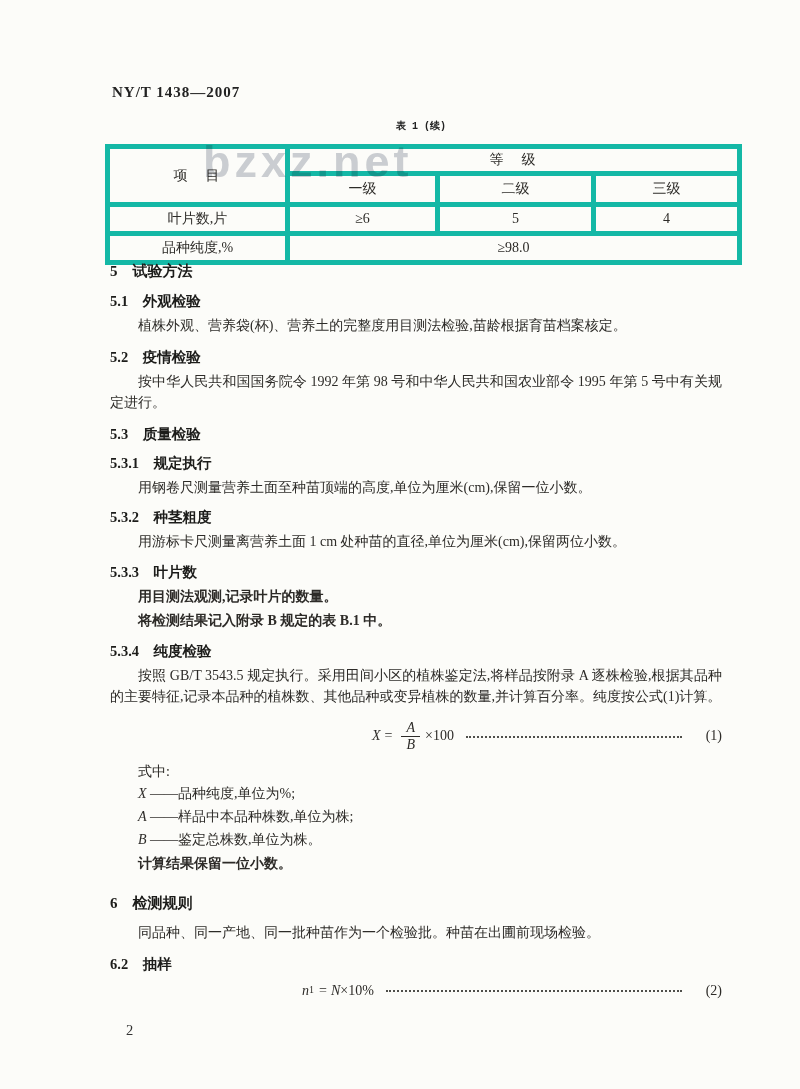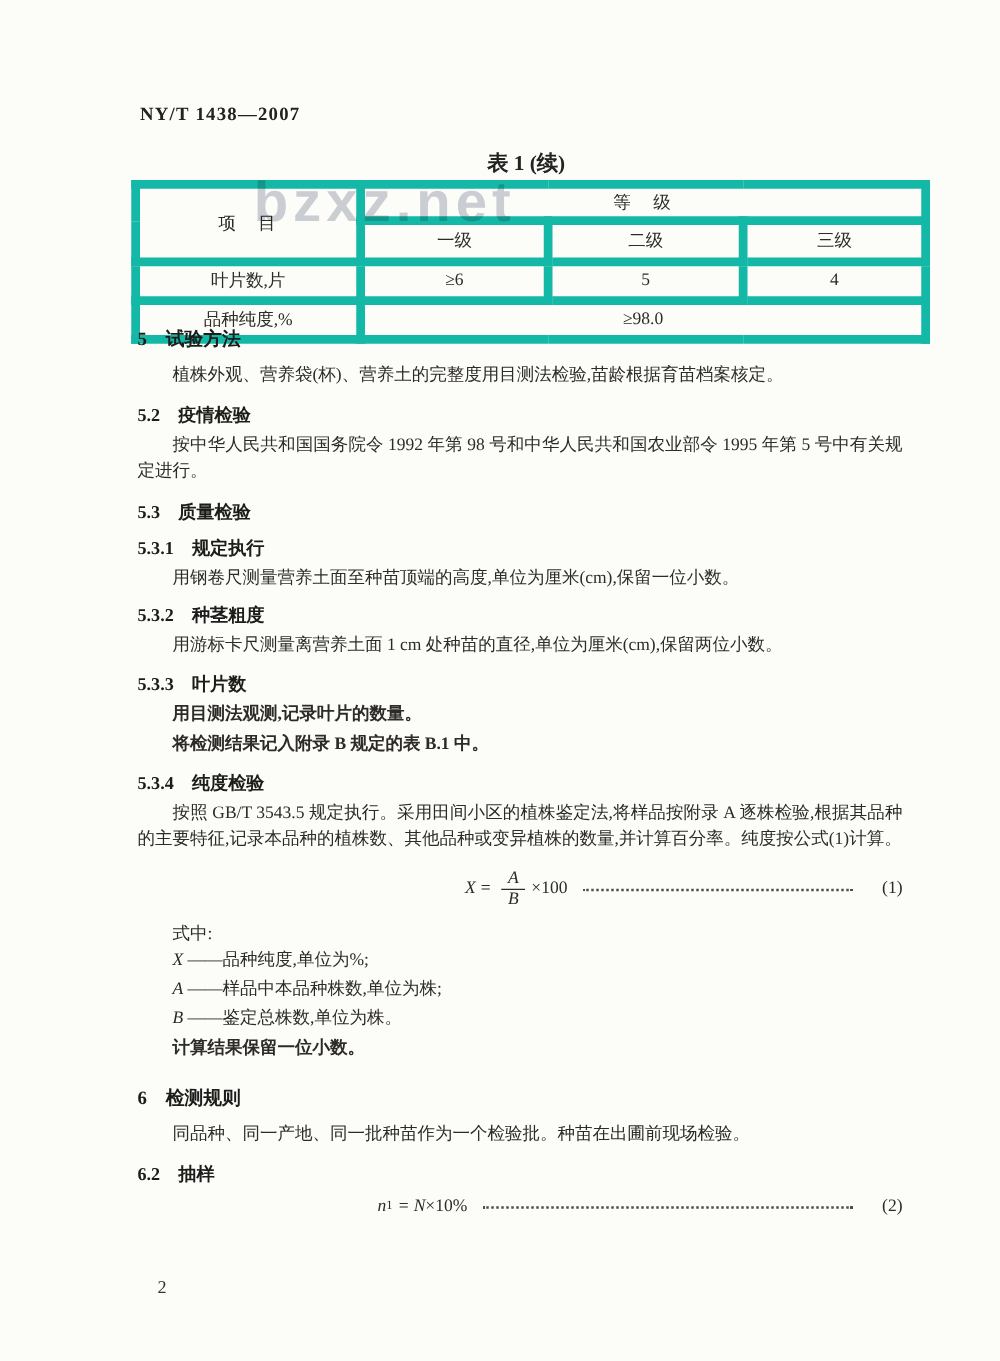--- a/index.html
+++ b/index.html
@@ -7,7 +7,7 @@
         font-family:"Liberation Serif","DejaVu Serif",serif;color:#2d2b28;font-size:14px;}
   .doc-code{position:absolute;left:112px;top:84px;font-weight:bold;font-size:15px;letter-spacing:1px;color:#222;}
   .table-caption{position:absolute;left:105px;top:119px;width:632px;text-align:center;
-                 font-weight:bold;font-size:17px;color:#222;}
+                 font-weight:bold;font-size:10px;color:#222;font-family:Liberation Mono, monospace;}
   .gtable{position:absolute;left:105px;top:144px;width:632px;border-collapse:collapse;
           font-size:14px;color:#2d2b28;table-layout:fixed;}
   .gtable th,.gtable td{border:7px solid #14b8a6;font-weight:normal;text-align:center;

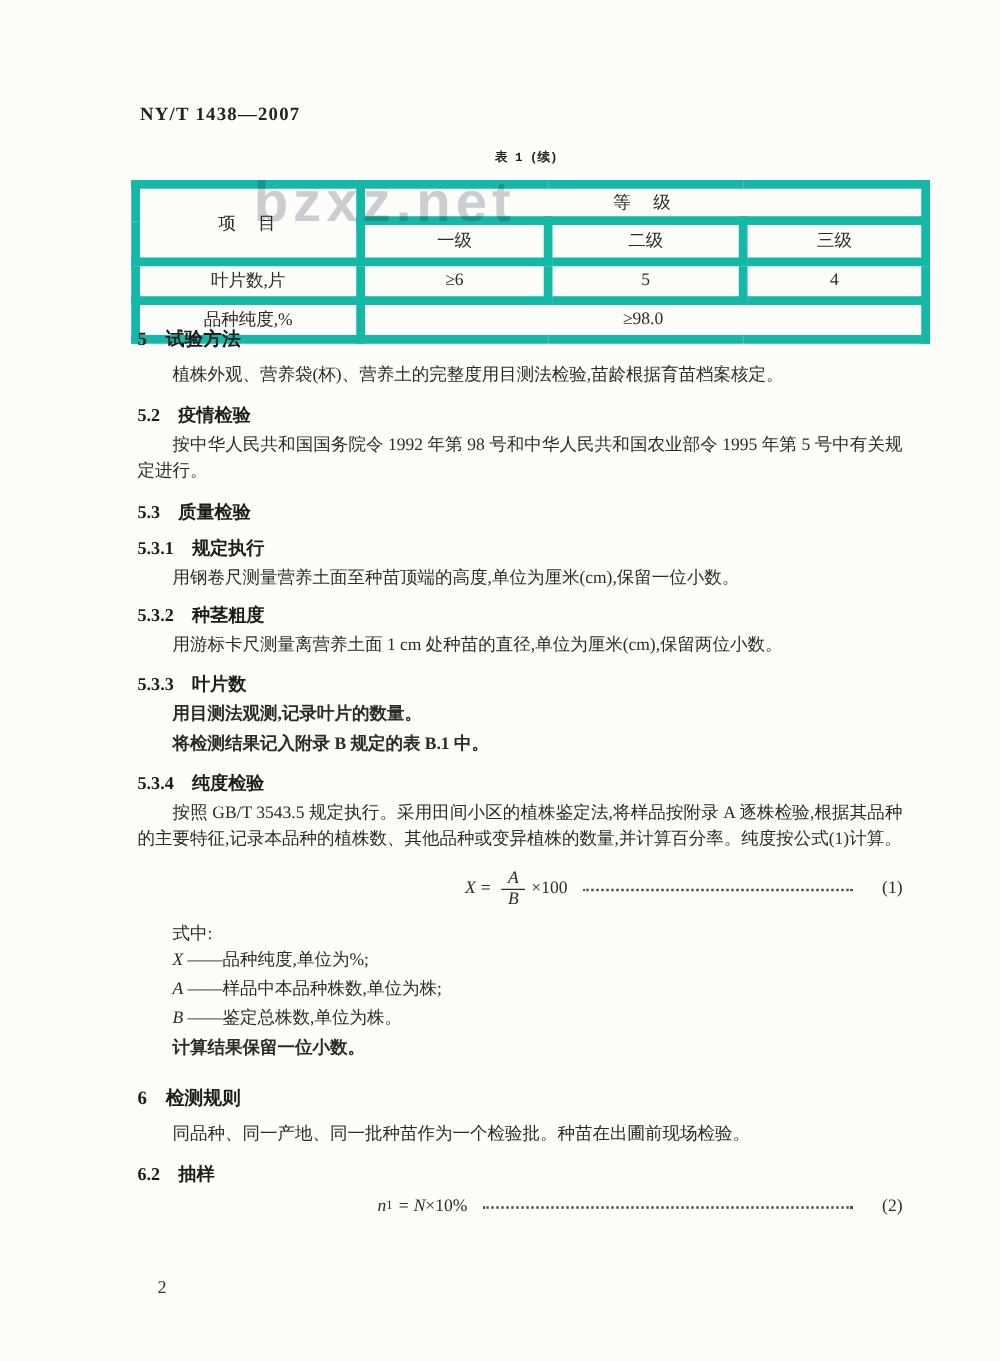--- a/index.html
+++ b/index.html
@@ -10,7 +10,7 @@
                  font-weight:bold;font-size:10px;color:#222;font-family:Liberation Mono, monospace;}
   .gtable{position:absolute;left:105px;top:144px;width:632px;border-collapse:collapse;
           font-size:14px;color:#2d2b28;table-layout:fixed;}
-  .gtable th,.gtable td{border:7px solid #14b8a6;font-weight:normal;text-align:center;
+  .gtable th,.gtable td{border:5px solid #14b8a6;font-weight:normal;text-align:center;
           padding:1px 4px;background:transparent;}
   .gtable{border:2px solid #3a3a36;}
   .col-item{width:180px;}

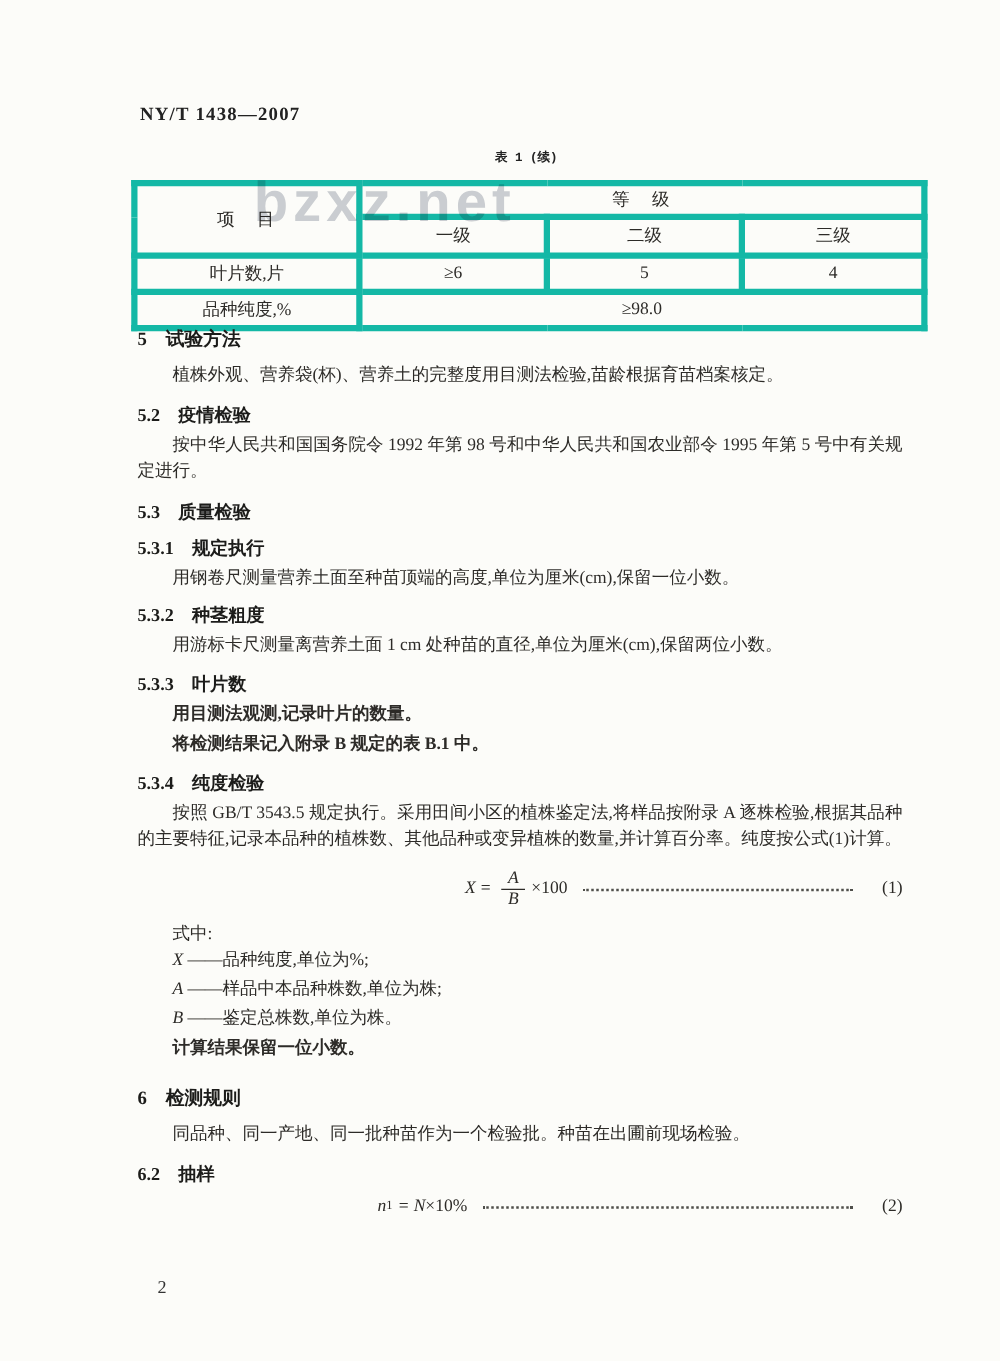--- a/index.html
+++ b/index.html
@@ -89,6 +89,7 @@
 
     <div class="h-main">5　试验方法</div>
 
+    <div class="h-sub">5.1　外观检验</div>
     <p>植株外观、营养袋(杯)、营养土的完整度用目测法检验,苗龄根据育苗档案核定。</p>
 
     <div class="h-sub">5.2　疫情检验</div>

